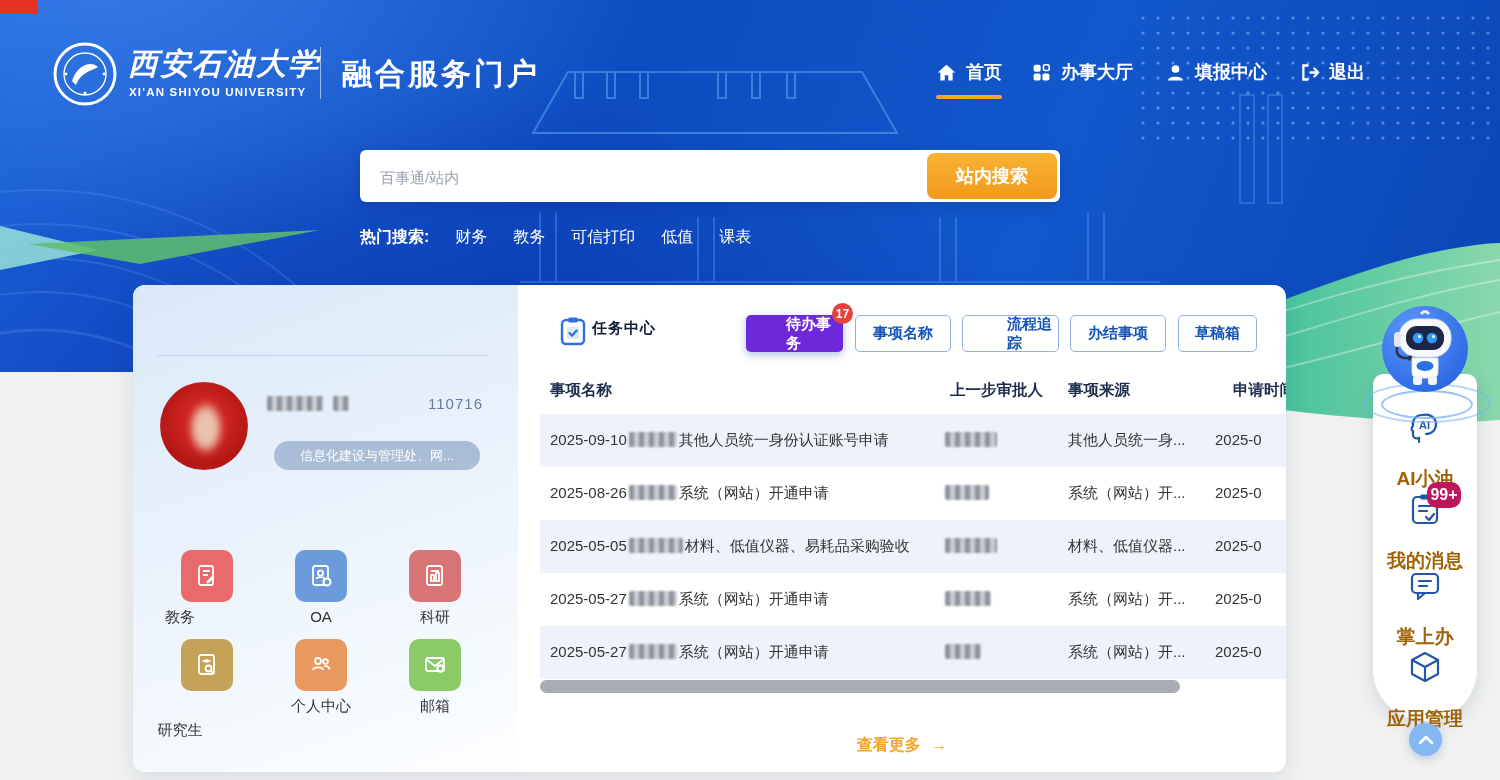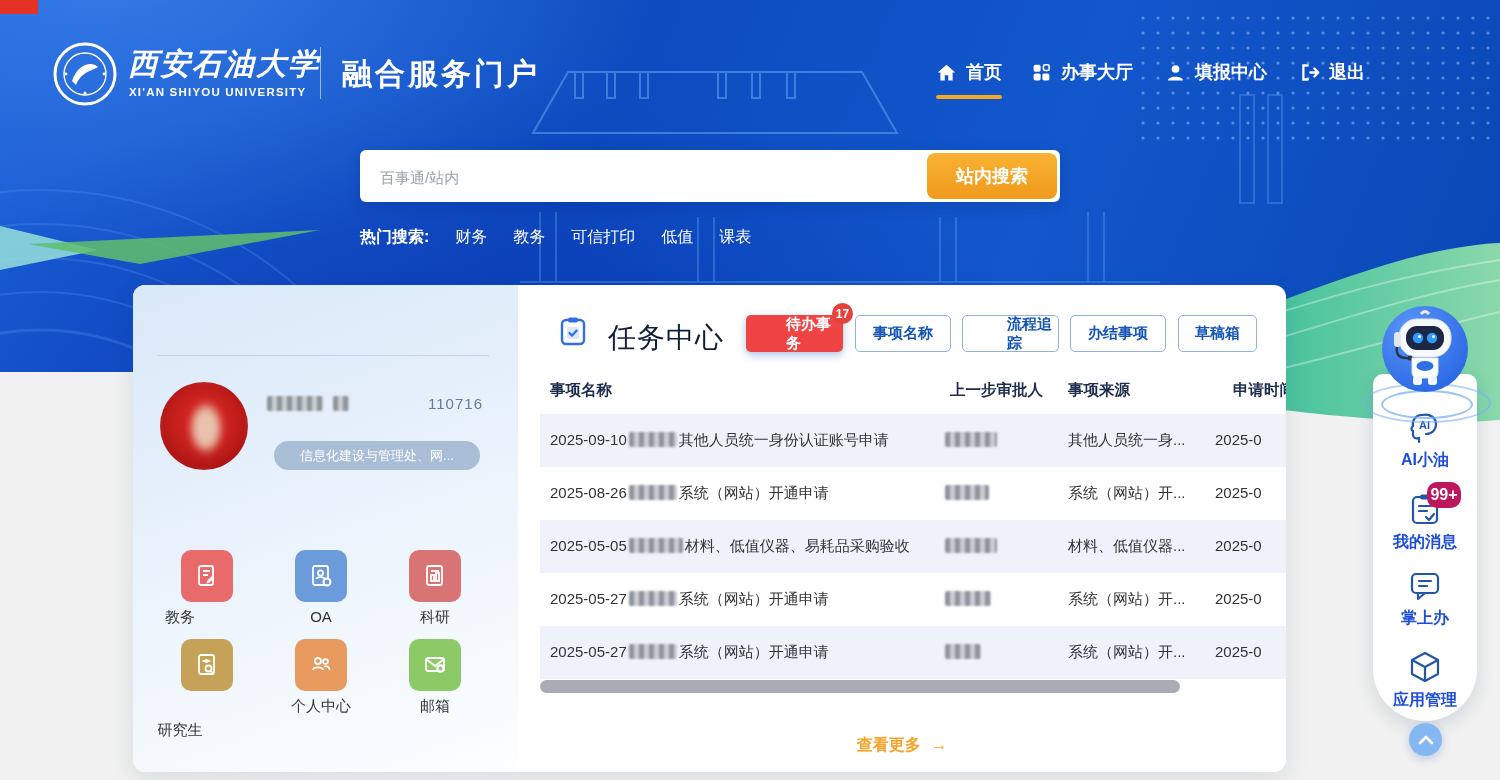--- a/index.html
+++ b/index.html
@@ -61,7 +61,7 @@
   .app-tile{position:absolute;width:52px;height:52px;border-radius:10px;display:flex;align-items:center;justify-content:center;cursor:pointer;}
   .app-label{position:absolute;width:120px;text-align:center;font-size:15px;color:#333;}
   
-  .tc-title{position:absolute;left:475px;top:34px;font-size:28px;font-weight:normal;color:#121f38;letter-spacing:1px;}
+  .tc-title{position:absolute;left:459px;top:34px;font-size:15px;font-weight:bold;color:#121f38;letter-spacing:1px;}
   .tab{position:absolute;height:37px;border-radius:5px;display:flex;align-items:center;justify-content:center;
     font-size:15px;font-weight:bold;cursor:pointer;background:#fff;border:1px solid #8fb1e4;color:#1254b7;box-sizing:border-box;}
   .tab.active{background:#ef4444;border:none;color:#fff;box-shadow:0 3px 8px rgba(18,84,183,.35);padding-left:40px;}

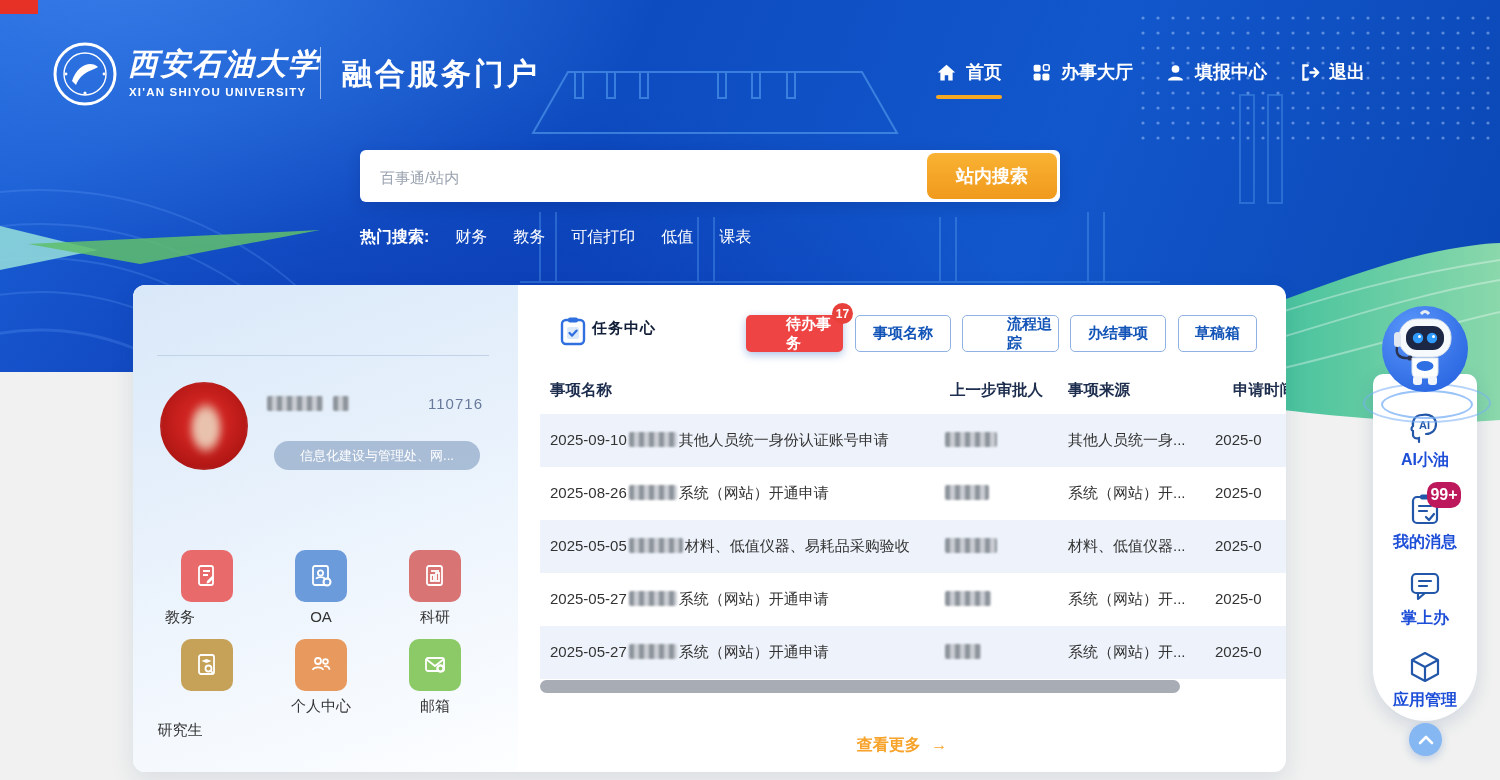--- a/index.html
+++ b/index.html
@@ -64,7 +64,7 @@
   .tc-title{position:absolute;left:459px;top:34px;font-size:15px;font-weight:bold;color:#121f38;letter-spacing:1px;}
   .tab{position:absolute;height:37px;border-radius:5px;display:flex;align-items:center;justify-content:center;
     font-size:15px;font-weight:bold;cursor:pointer;background:#fff;border:1px solid #8fb1e4;color:#1254b7;box-sizing:border-box;}
-  .tab.active{background:#ef4444;border:none;color:#fff;box-shadow:0 3px 8px rgba(18,84,183,.35);padding-left:40px;}
+  .tab.active{background:#6d28d9;border:none;color:#fff;box-shadow:0 3px 8px rgba(18,84,183,.35);padding-left:40px;}
   .tab-badge{position:absolute;left:699px;top:18px;min-width:21px;height:21px;border-radius:11px;background:#e8413c;
     color:#fff;font-size:12px;font-weight:bold;display:flex;align-items:center;justify-content:center;z-index:3;}
   .th{position:absolute;top:95px;font-size:15.5px;font-weight:bold;color:#1d2d4d;white-space:nowrap;}

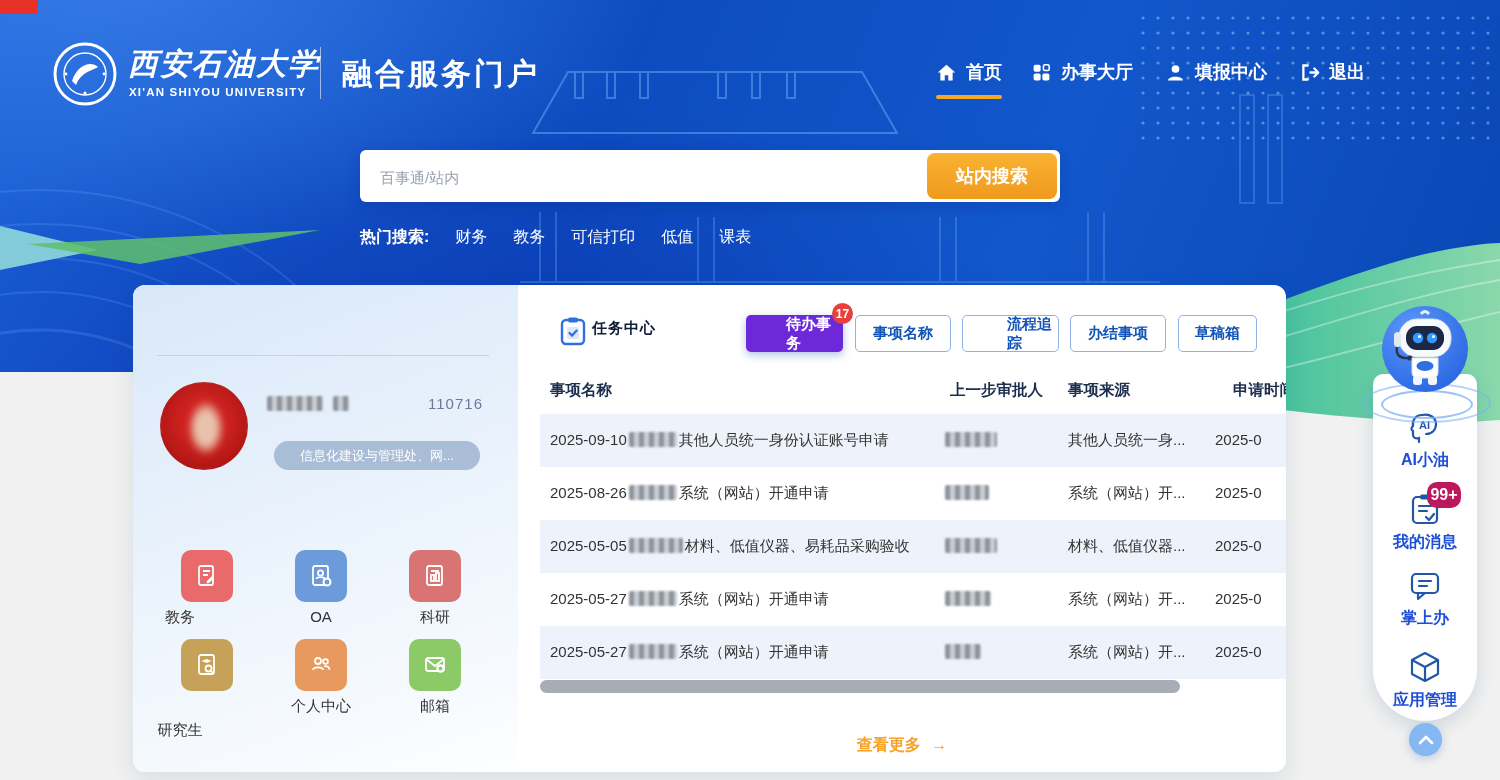--- a/index.html
+++ b/index.html
@@ -77,7 +77,7 @@
   .float-panel{left:1373px;top:374px;width:104px;height:347px;background:#fff;border-radius:10px 10px 52px 52px;
     box-shadow:0 6px 18px rgba(30,60,120,.15);}
   .float-item{position:absolute;left:0;width:104px;text-align:center;cursor:pointer;color:#2256a8;}
-  .float-label{font-size:16px;color:#1d4ed8;font-weight:600;margin-top:2px;}
+  .float-label{font-size:19px;color:#a16207;font-weight:600;margin-top:18px;}
   .float-badge{position:absolute;left:56px;top:-10px;min-width:34px;height:26px;border-radius:10px;background:#be185d;
     color:#fff;font-size:16px;font-weight:bold;display:flex;align-items:center;justify-content:center;}
   .ripple{position:absolute;border:2px solid rgba(120,175,245,.55);border-radius:50%;}

